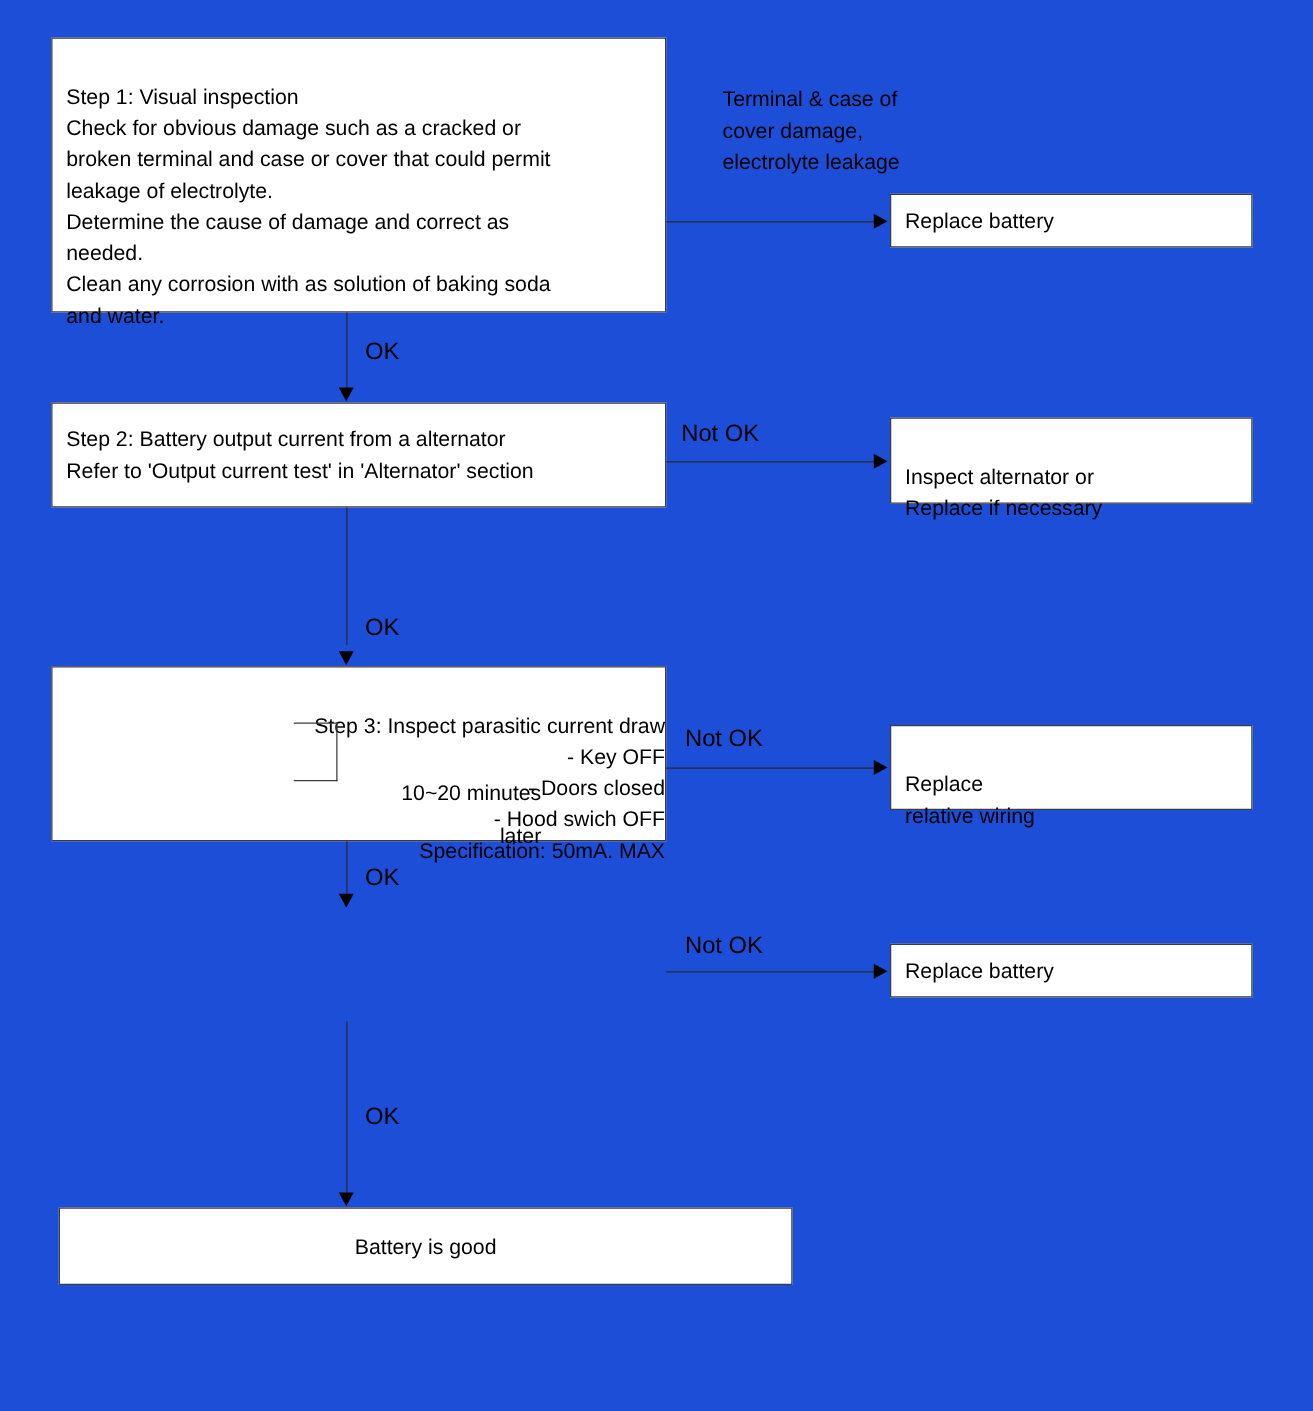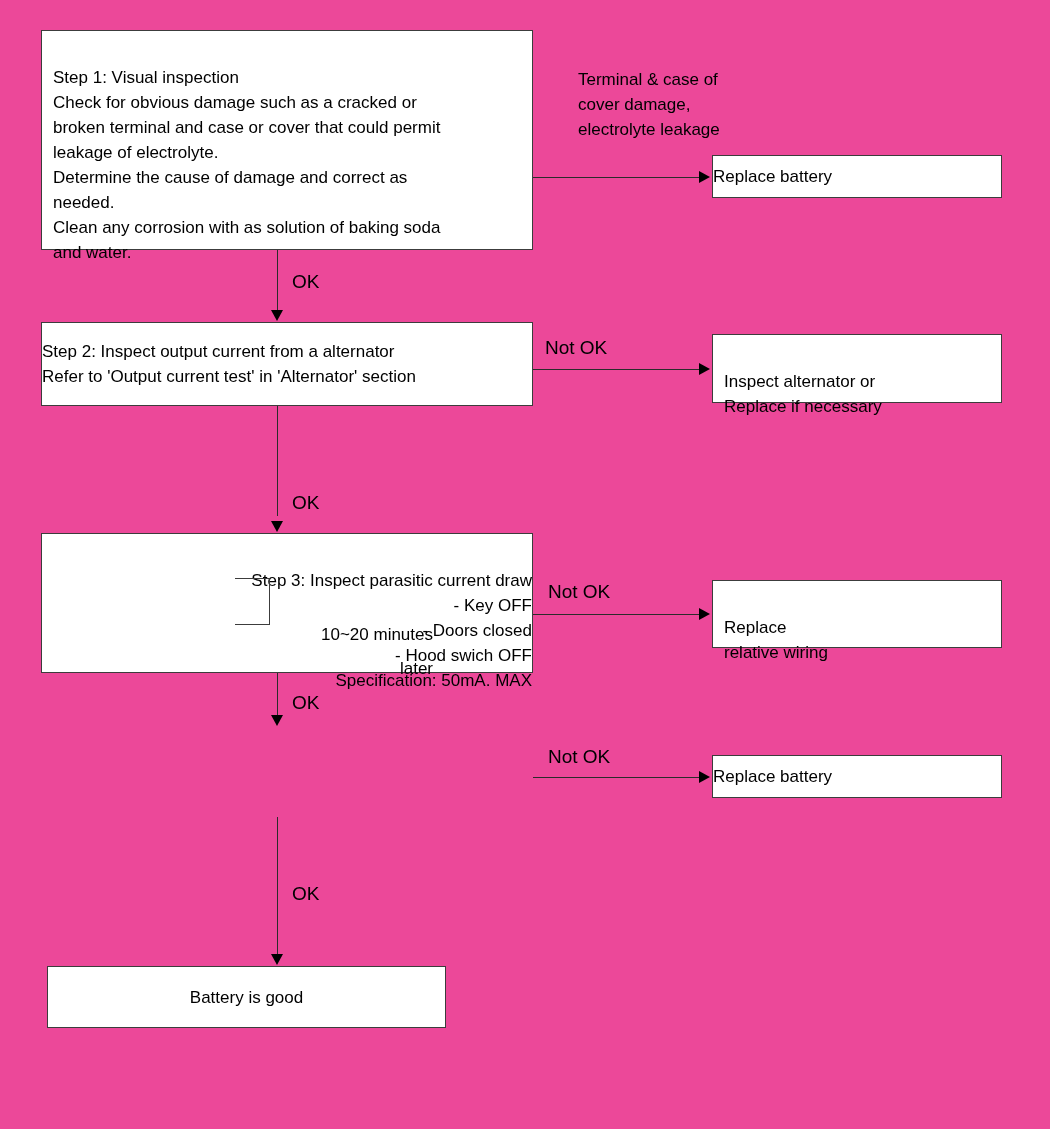--- a/index.html
+++ b/index.html
@@ -16,7 +16,7 @@
     position: relative;
     width: 1050px;
     height: 1129px;
-    background: #ec4899;
+    background: #1d4ed8;
     overflow: hidden;
   }
   .box {

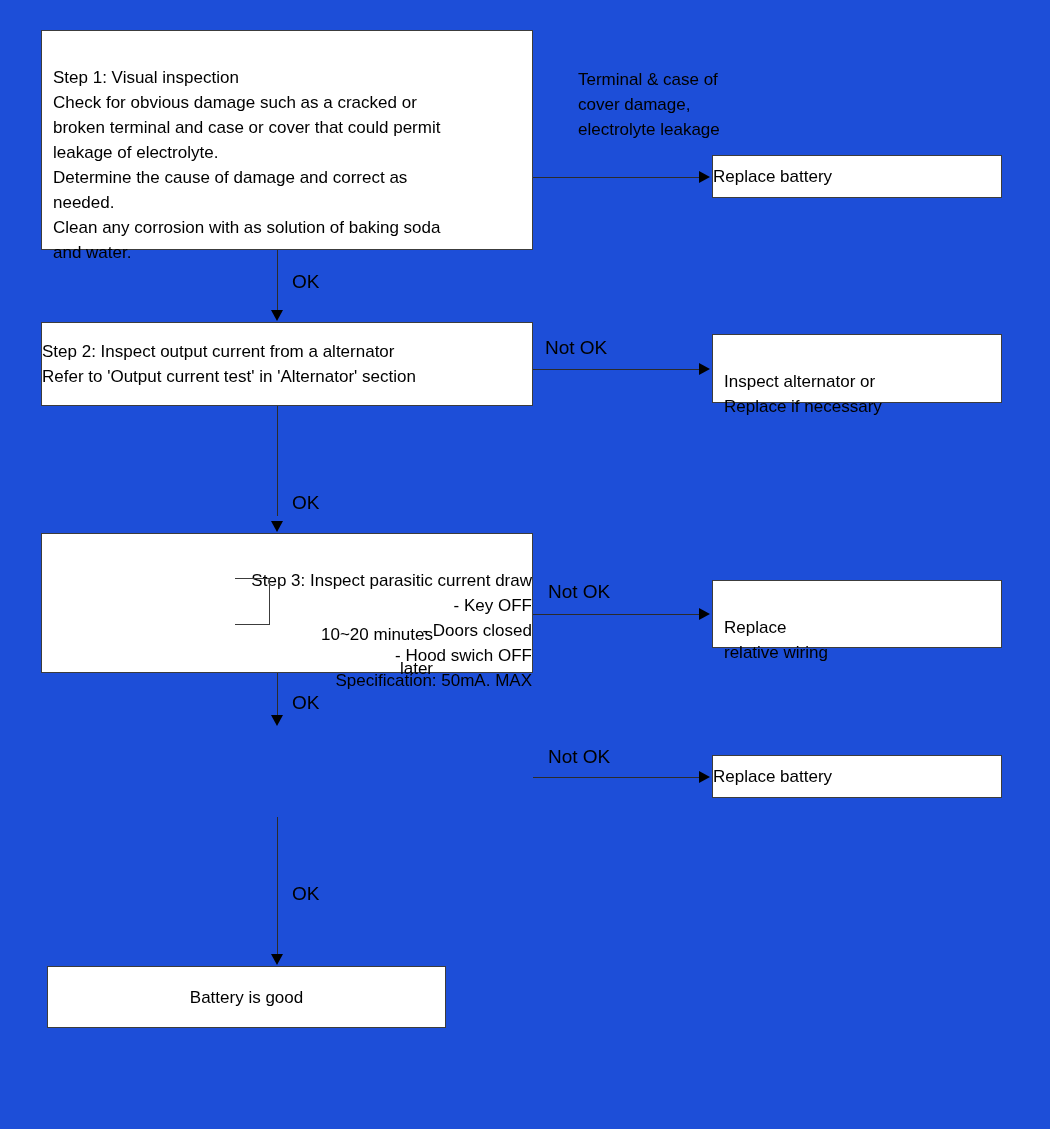--- a/index.html
+++ b/index.html
@@ -43,7 +43,7 @@
     display: flex;
     align-items: center;
     justify-content: flex-start;
-    padding-left: 0;
+    padding-left: 11px;
   }
   .note {
     position: absolute;

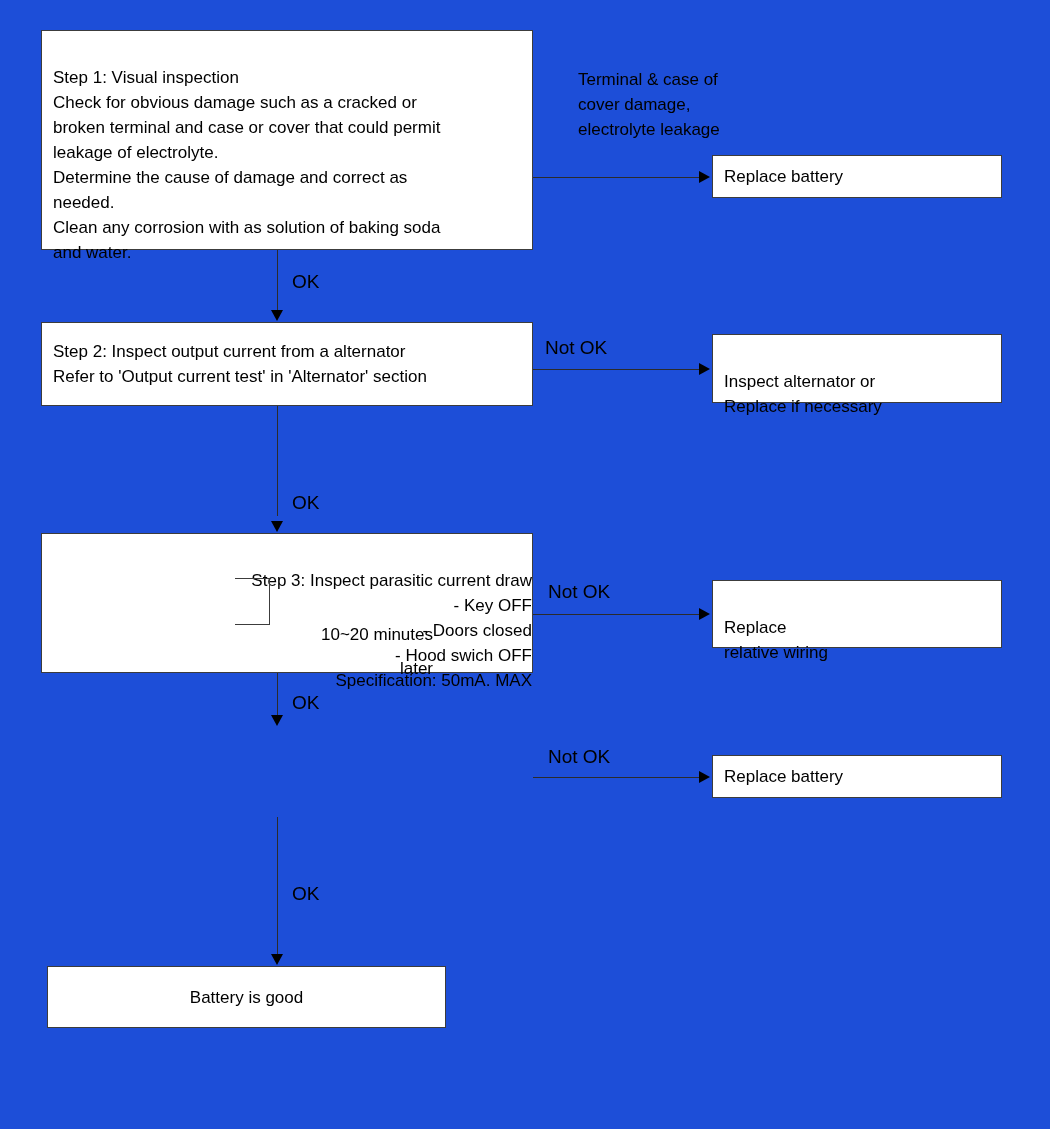--- a/index.html
+++ b/index.html
@@ -137,7 +137,7 @@
   </div>
 
   <div class="box box-mid" style="left:41px; top:322px; width:492px; height:84px;">
-    <span>Step 2: Inspect output current from a alternator
+    <span>Step 2: Battery output current from a alternator
 Refer to 'Output current test' in 'Alternator' section</span>
   </div>
 

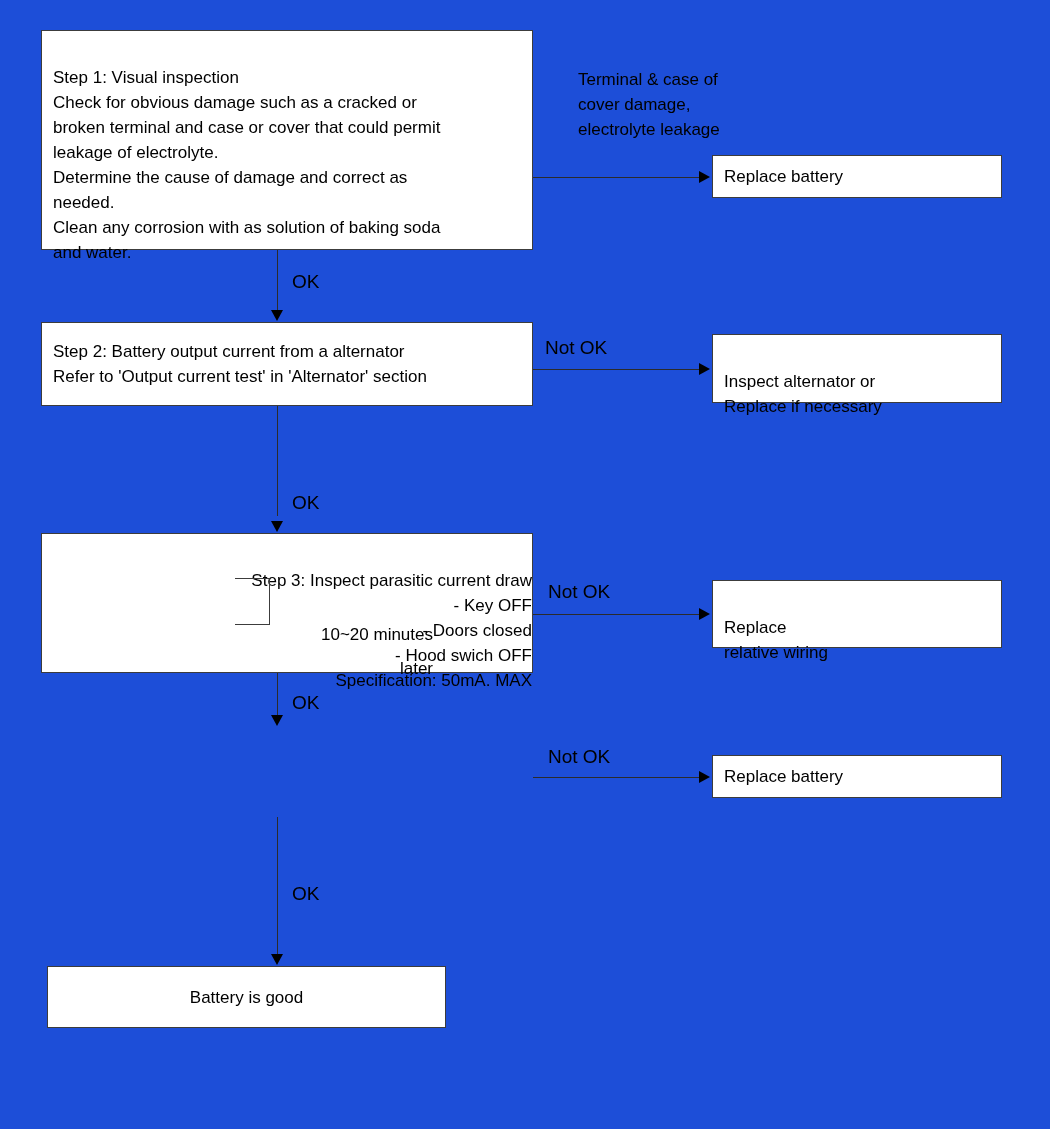--- a/index.html
+++ b/index.html
@@ -207,7 +207,7 @@
     <span>OK</span>
   </div>
 
-  <div class="box box-center" style="left:47px; top:966px; width:399px; height:62px;">
+  <div class="box box-center" style="left:47px; top:966px; width:587px; height:62px;">
     <span>Battery is good</span>
   </div>
 

